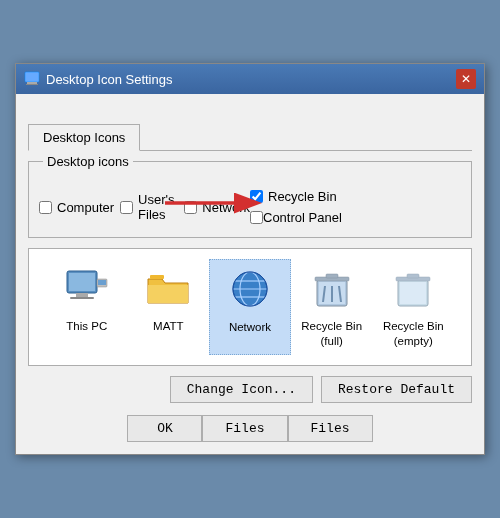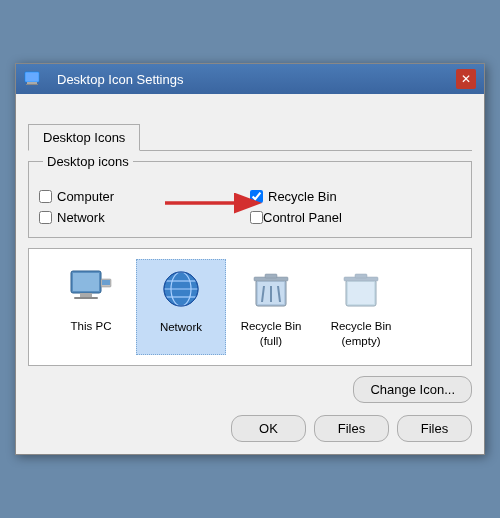--- a/index.html
+++ b/index.html
@@ -36,7 +36,6 @@
     .title-text {
       font-size: 13px;
       font-weight: normal;
-      margin-left: 11px;
     }
     .close-btn {
       background: #c0392b;

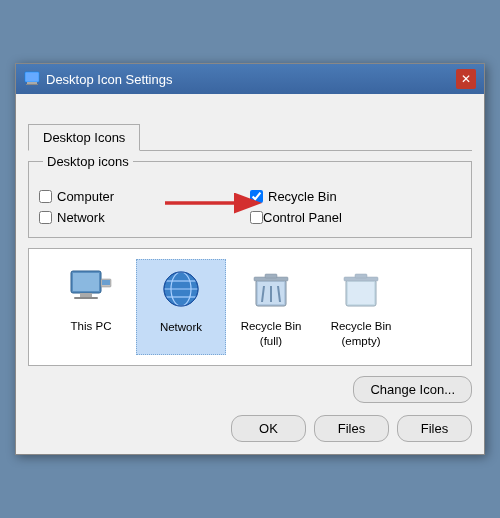--- a/index.html
+++ b/index.html
@@ -185,7 +185,7 @@
 
       
       <div style="display:flex; gap:0; margin-top:4px;">
-        <div style="flex:1; display:flex; flex-direction:column; gap:6px;">
+        <div style="flex:1; display:flex; gap:6px;">
           <label style="display:flex;align-items:center;gap:5px;cursor:pointer;">
             <input type="checkbox" id="cb-computer" style="">
             <span>Computer</span>

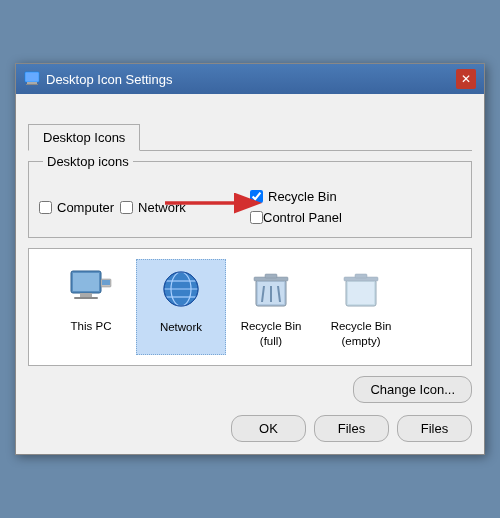--- a/index.html
+++ b/index.html
@@ -191,6 +191,10 @@
             <span>Computer</span>
           </label>
           <label style="display:flex;align-items:center;gap:5px;cursor:pointer;">
+            <input type="checkbox" id="cb-userfiles" style="">
+            <span>User's Files</span>
+          </label>
+          <label style="display:flex;align-items:center;gap:5px;cursor:pointer;">
             <input type="checkbox" id="cb-network" style="">
             <span>Network</span>
           </label>

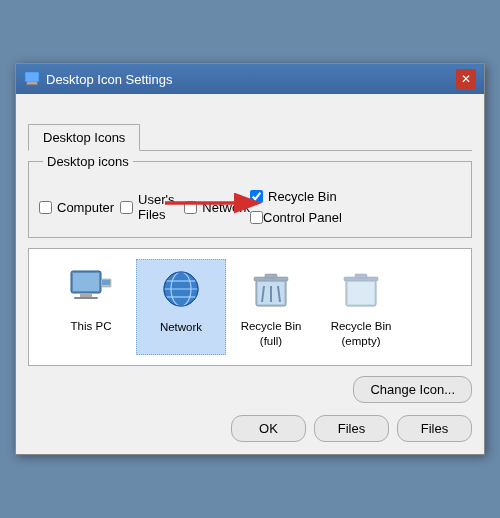--- a/index.html
+++ b/index.html
@@ -237,6 +237,16 @@
         <span class="icon-label">This PC</span>
       </div>
 
+      <div class="desktop-icon">
+        <div class="icon-img">
+          <svg width="46" height="40" viewBox="0 0 46 40">
+            <path d="M3,10 L3,34 L43,34 L43,14 L20,14 L17,10 Z" fill="#f0c040" stroke="#c08010" stroke-width="1"></path>
+            <path d="M3,16 L43,16 L43,34 L3,34 Z" fill="#f5d060"></path>
+            <rect x="5" y="6" width="14" height="4" rx="1" fill="#f0b830"></rect>
+          </svg>
+        </div>
+        <span class="icon-label">MATT</span>
+      </div>
 
       <div class="desktop-icon selected">
         <div class="icon-img">

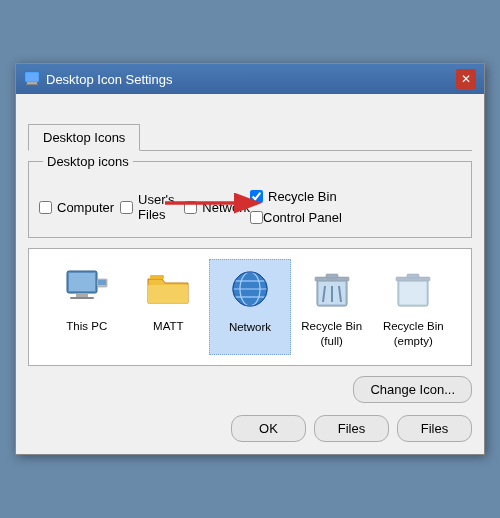--- a/index.html
+++ b/index.html
@@ -137,7 +137,8 @@
       background: #e8e8e8;
       cursor: pointer;
       font-size: 13px;
-      border-radius: 11px;
+      border-radius: 0;
+      font-family: Liberation Mono, monospace;
     }
     .allow-themes {
       display: flex;

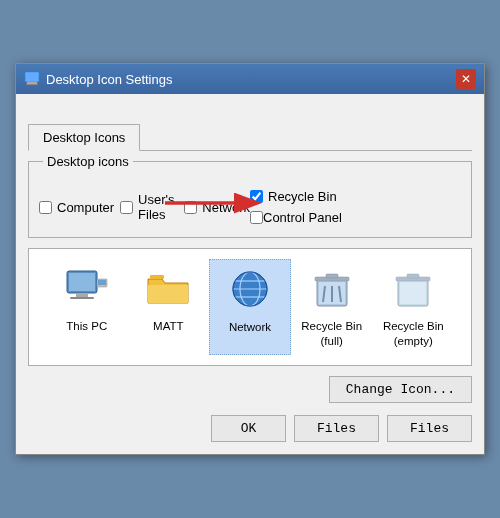--- a/index.html
+++ b/index.html
@@ -294,6 +294,7 @@
 
     <div class="bottom-row" style="justify-content:flex-end;">
       <button class="btn">Change Icon...</button>
+      <button class="btn">Restore Default</button>
     </div>
 
 

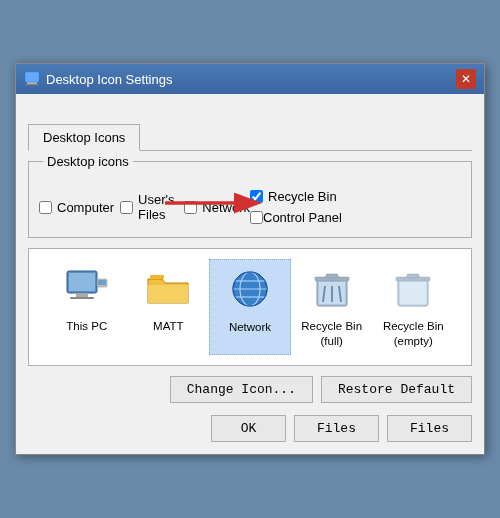--- a/index.html
+++ b/index.html
@@ -149,8 +149,8 @@
     }
     .footer-buttons {
       display: flex;
-      justify-content: flex-end;
-      gap: 8px;
+      justify-content: center;
+      gap: 0;
     }
     .footer-buttons .btn {
       padding: 5px 22px;

